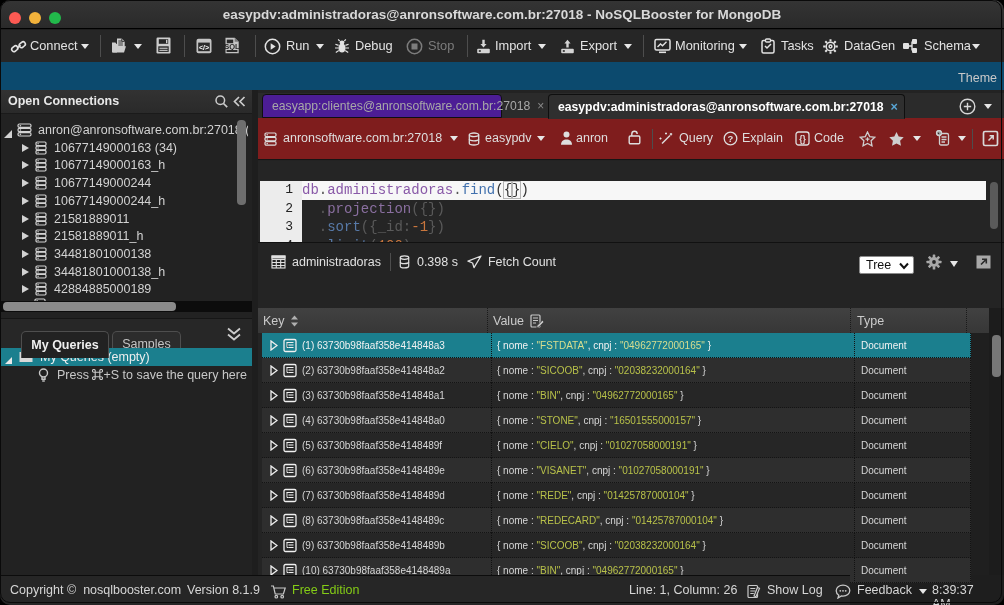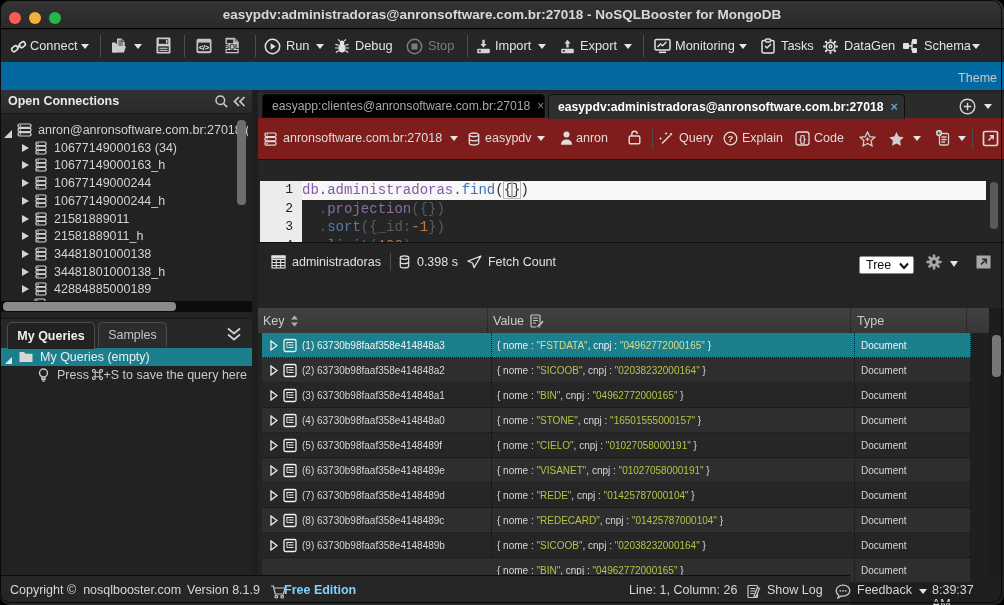--- a/index.html
+++ b/index.html
@@ -23,7 +23,7 @@
   .caret { width:0; height:0; border-left:4.5px solid transparent; border-right:4.5px solid transparent; border-top:5.5px solid #e6e6e6; display:inline-block; }
   .dim { color:#7c7c7c; }
 
-  #themerow { left:0; top:62px; width:1004px; height:28px; background:#0369a1;text-align:right; }
+  #themerow { left:0; top:62px; width:1004px; height:28px; background:#0c4a6e;text-align:right; }
   #themetxt { right:7px; top:9px; font-size:12.5px; color:#c9c9c9; position:absolute; }
 
   

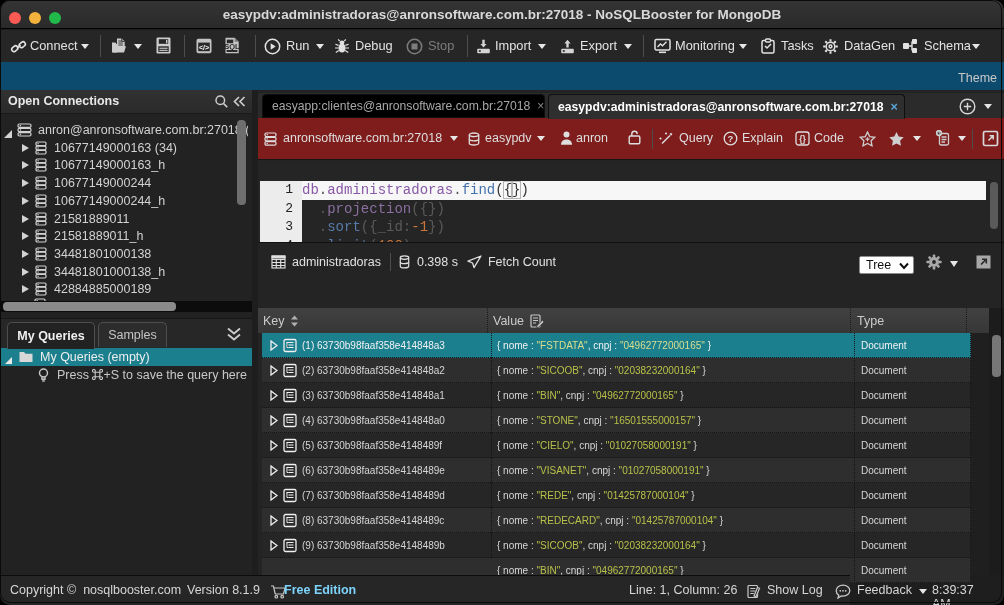--- a/index.html
+++ b/index.html
@@ -422,7 +422,7 @@
   <div class="abs" id="main">
     <div style="position:absolute;left:0;top:3px;width:746px;height:25px;background:#2b2b2b"></div>
     <div id="etabs">
-      <div class="etab" style="left:4px;width:283px;background:#000000;color:#a8a8a8">
+      <div class="etab" style="left:4px;width:240px;background:#4c1d95;color:#a8a8a8">
         <span>easyapp:clientes@anronsoftware.com.br:27018</span>
         <span style="color:#8a8a8a;font-size:12px">×</span>
       </div>

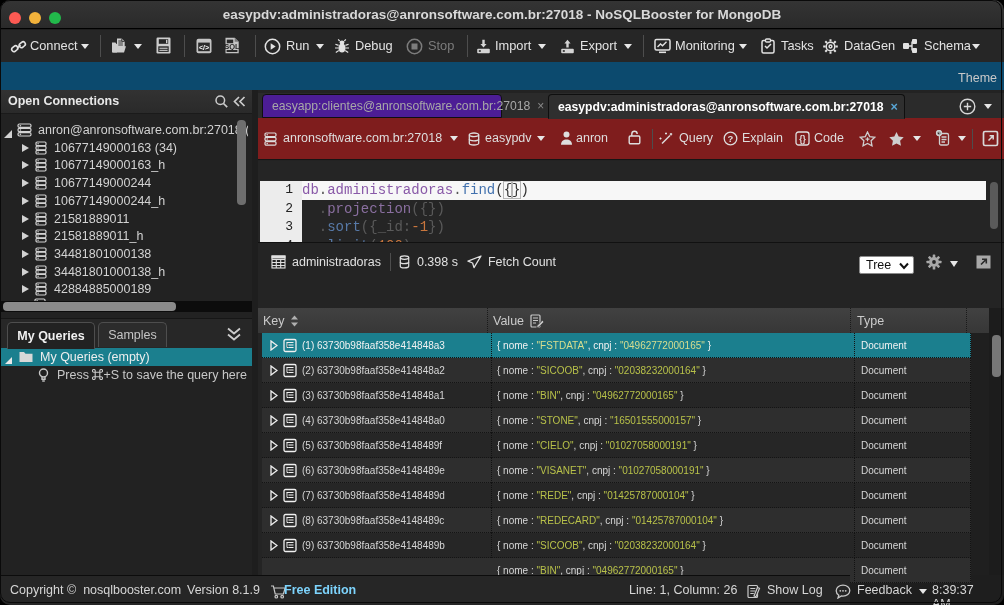--- a/index.html
+++ b/index.html
@@ -34,7 +34,7 @@
 
   
   #sbtabs { left:0; top:228px; width:252px; height:30px; background:#272727; border-top:1px solid #161616; }
-  .sbtab { position:absolute; top:3px; height:25px; border:1px solid #4e4e4e; border-bottom:none; border-radius:5px 5px 0 0; font-size:12.5px; display:flex; align-items:center; justify-content:center; }
+  .sbtab { position:absolute; top:12px; height:25px; border:1px solid #4e4e4e; border-bottom:none; border-radius:5px 5px 0 0; font-size:12.5px; display:flex; align-items:center; justify-content:center;margin-left:14px; }
   #tealrow { left:0; top:258px; width:252px; height:18px; background:#1b7f8e; display:flex; align-items:center; font-size:12.5px; color:#eee; }
   #pressrow { left:0; top:276px; width:252px; height:18px; display:flex; align-items:center; font-size:12.5px; color:#c8c8c8; }
 

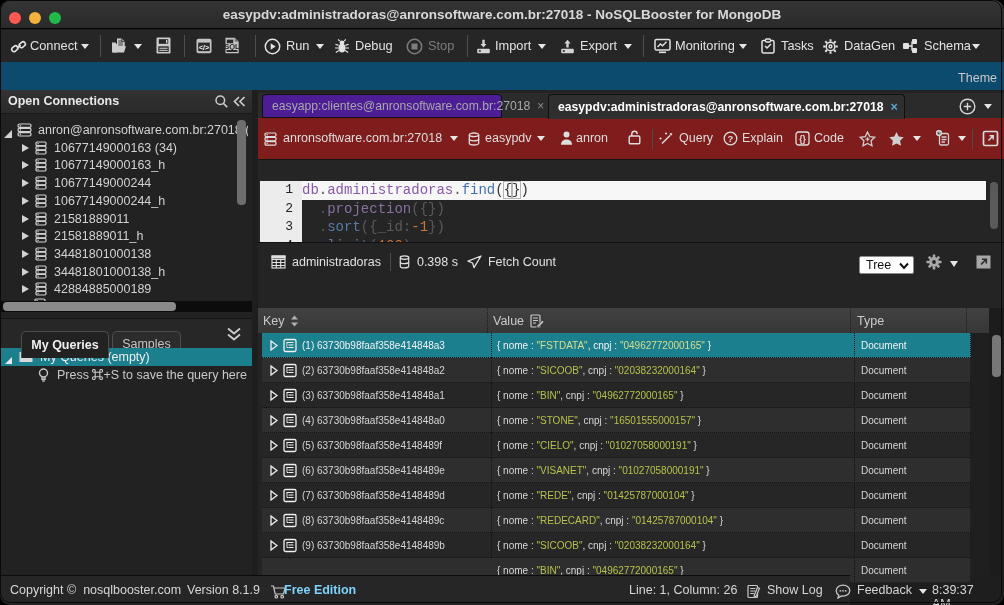--- a/index.html
+++ b/index.html
@@ -718,6 +718,16 @@
   <div class="c3">Document</div>
 </div>
 <div class="grow" style="top:250px;background:#2e2e2e;color:#d6d6d6;border-bottom:1px dotted #141414">
+  <div class="c1">
+    <svg style="flex:none" width="8" height="11" viewBox="0 0 8 11">
+                <path d="M1 1 L7 5.5 L1 10 z" fill="none" stroke="#f0f0f0" stroke-width="1.3"></path>
+              </svg>
+    <svg style="flex:none" width="14" height="15" viewBox="0 0 14 15">
+                <rect x="1" y="1.5" width="12" height="12" rx="1.5" fill="none" stroke="#f0f0f0" stroke-width="1.3"></rect>
+                <path d="M3.5 4.5 h7 M5.5 7 h5 M5.5 9.5 h5 M4 4.5 v5 h1.5" stroke="#f0f0f0" stroke-width="1"></path>
+              </svg>
+    <span>(10) 63730b98faaf358e4148489a</span>
+  </div>
   <div class="c2">{ nome :&nbsp;<span class="str">"BIN"</span>, cnpj :&nbsp;<span class="str">"04962772000165"</span>&nbsp;}</div>
   <div class="c3">Document</div>
 </div>

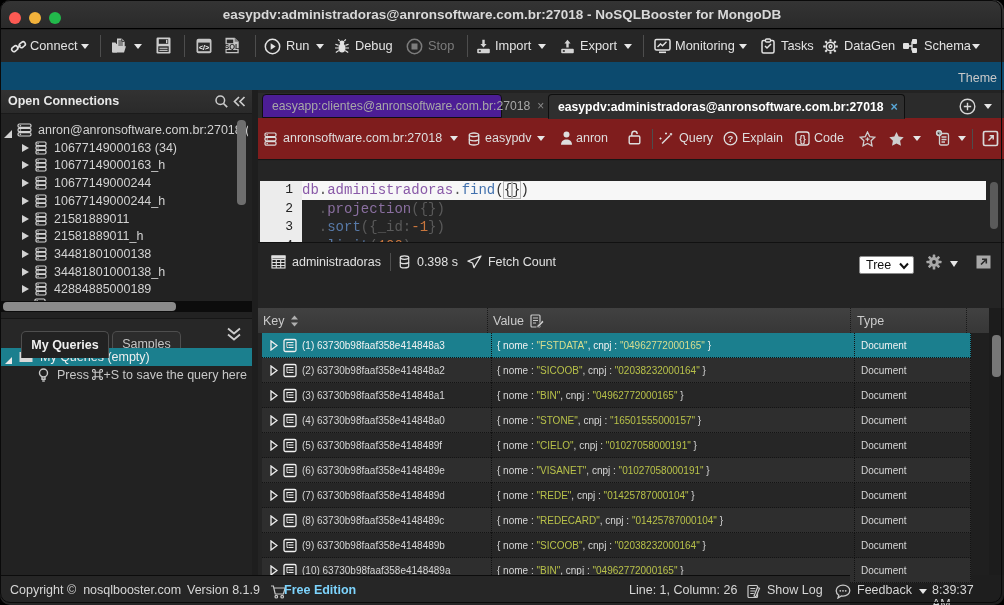--- a/index.html
+++ b/index.html
@@ -749,7 +749,7 @@
         <circle cx="12.2" cy="11.7" r="1.3"></circle>
       </g>
     </svg>
-    <span class="it" style="left:284px;color:#7dd3fc;font-weight:bold">Free Edition</span>
+    <span class="it" style="left:292px;color:#84cc16;font-weight:normal">Free Edition</span>
     <span class="it" style="left:629px">Line: 1, Column: 26</span>
     <svg class="it" style="left:746px;top:8px" width="15" height="15" viewBox="0 0 15 15">
       <g fill="none" stroke="#c8c8c8" stroke-width="1.2">

